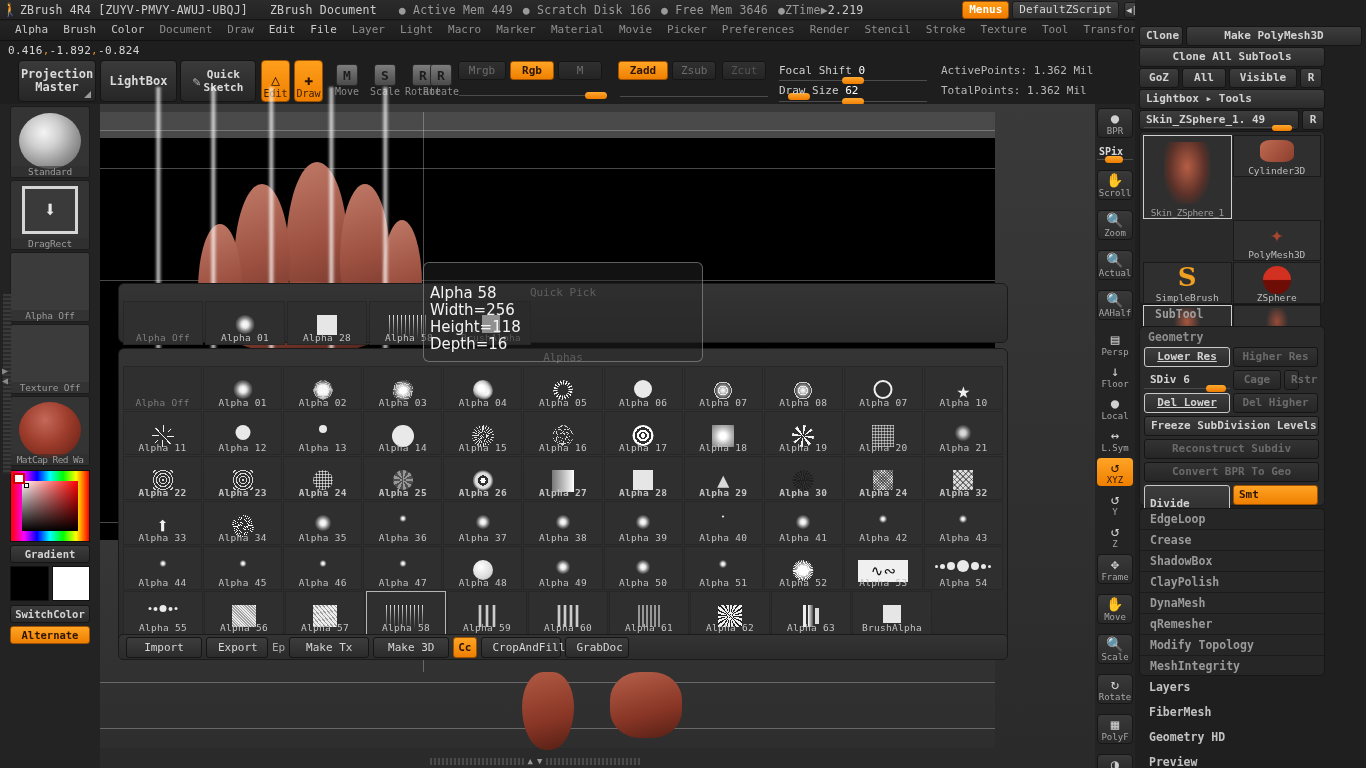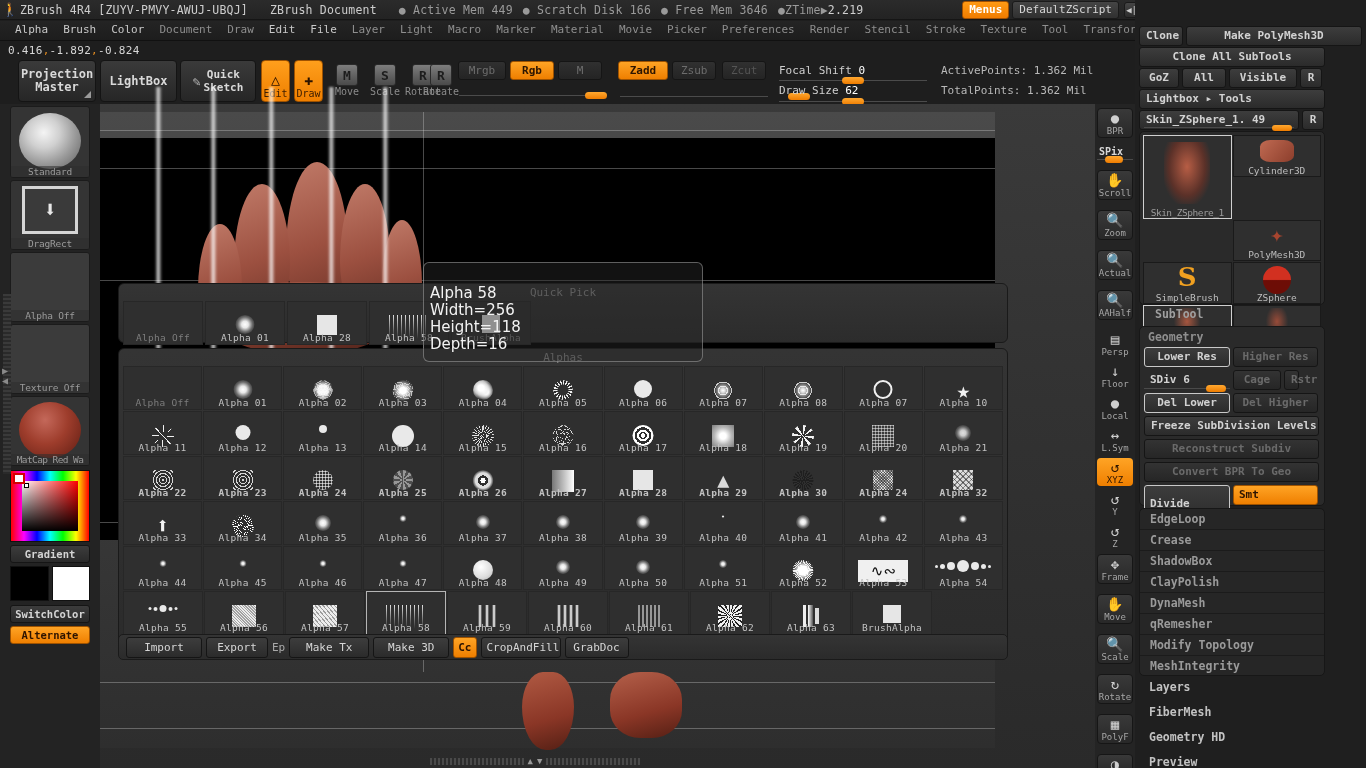--- a/index.html
+++ b/index.html
@@ -145,7 +145,7 @@
   }
   .rbtn.dim{color:#6a6a6a;background:linear-gradient(#333,#262626);}
   .rbtn.on{background:linear-gradient(#ffa425,#ef7f00);color:#2d1400;border-color:#9e5200;}
-  .rbtn.sel{border-color:#c9c9c9;}
+  .rbtn.sel{border-color:#c9c9c9;text-decoration:underline;}
   .rgroup { background:#2a2a2a; border:1px solid #171717; border-radius:5px; }
   .rhead { color:#8e8e8e; font-size:11.5px; font-weight:bold; padding:3px 8px; }
   .rowline { border-top:1px solid #1b1b1b; }

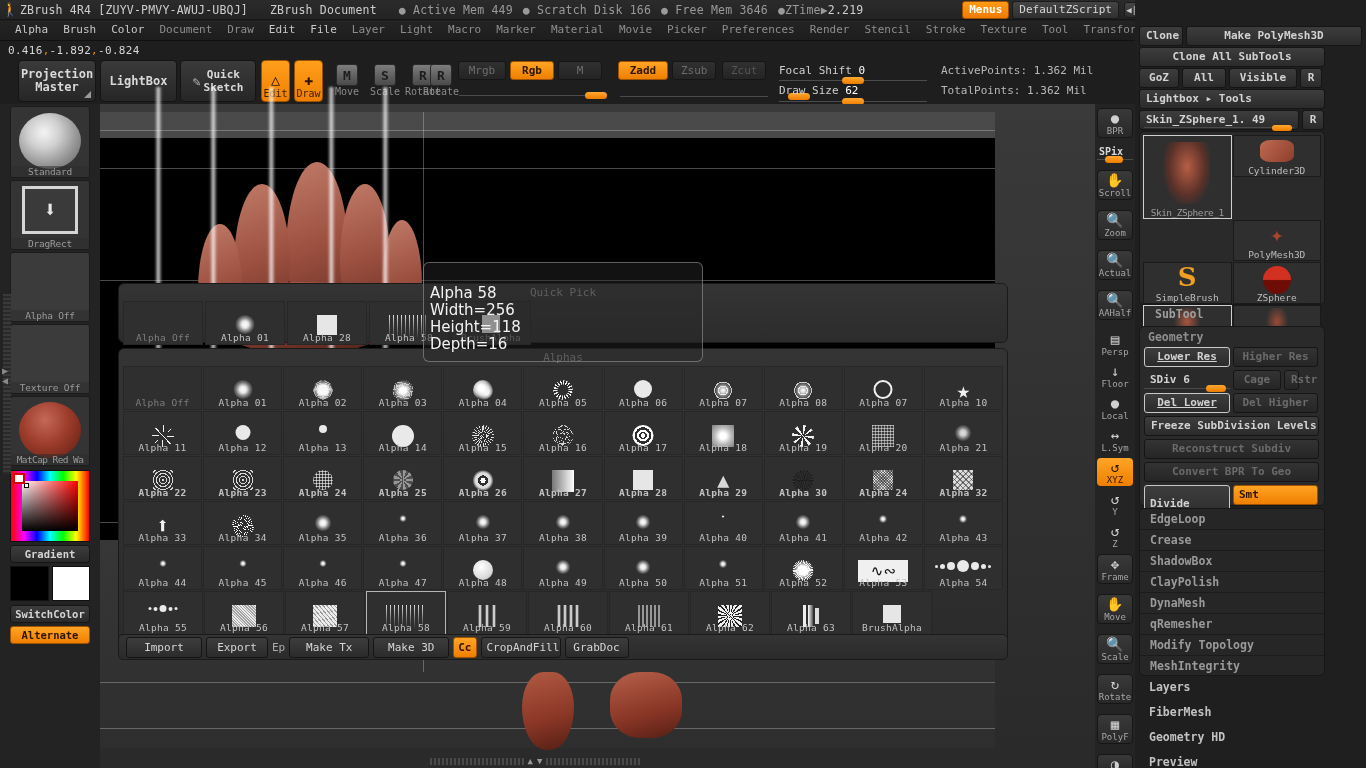--- a/index.html
+++ b/index.html
@@ -185,7 +185,7 @@
 
   .pbtn {
     background:linear-gradient(#3d3d3d,#2b2b2b);border:1px solid #151515;
-    border-radius:3px;color:#d6d6d6;font-size:11px;padding:3px 5px;line-height:13px;
+    border-radius:3px;color:#d6d6d6;font-size:11px;padding:3px 11px;line-height:13px;
   }
   .pbtn.orange{background:linear-gradient(#ffa425,#ef7f00);color:#2d1400;border-color:#9e5200;font-weight:bold;}
   .plabel{color:#aaa;font-size:11px;}

